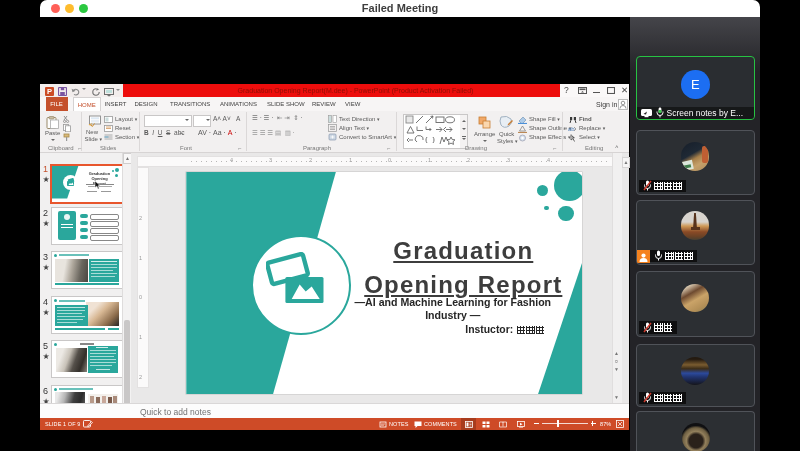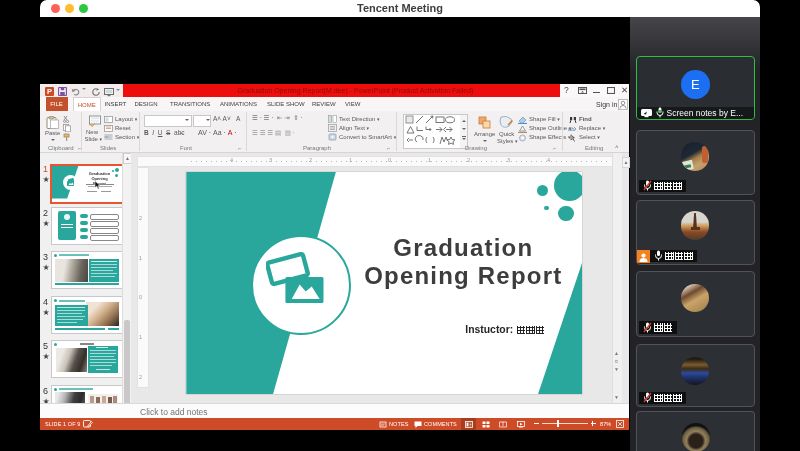--- a/index.html
+++ b/index.html
@@ -49,7 +49,7 @@
     <div class="abs light" style="left:10.5px;background:#ff5f57"></div>
     <div class="abs light" style="left:24.5px;background:#febc2e"></div>
     <div class="abs light" style="left:38.5px;background:#2bc840"></div>
-    <div class="abs" id="macttl">Tencent Meeting</div>
+    <div class="abs" id="macttl">Failed Meeting</div>
   </div>
 
   <div class="abs" id="sidebar">

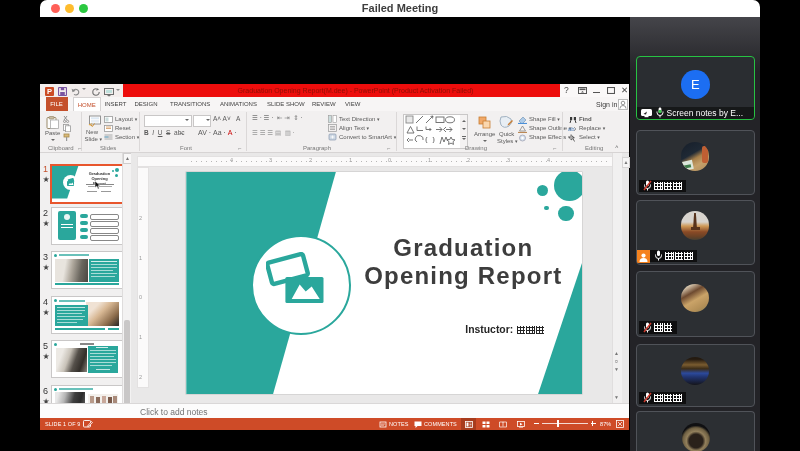--- a/index.html
+++ b/index.html
@@ -531,7 +531,7 @@
         <rect x="19.4" y="24.9" width="38.1" height="26" rx="1.5" fill="#2aa79c"></rect>
         <path d="M25.7 47 L33.7 32.5 L39.7 39.5 L45.7 34.5 L53.7 47 Z" fill="#fff"></path>
       </svg>
-      <div class="abs" style="left:138px;top:62.7px;width:278px;text-align:center;font-size:24px;font-weight:bold;color:#3d3d3d;line-height:28px;letter-spacing:1.2px;">Graduation<br>Opening Report</div>
+      <div class="abs" style="left:138px;top:62.7px;width:278px;text-align:center;font-size:24px;font-weight:bold;color:#3d3d3d;line-height:34px;letter-spacing:1.2px;text-decoration:underline;">Graduation<br>Opening Report</div>
       <div class="abs" style="left:279px;top:152.8px;font-size:10.4px;font-weight:bold;color:#262626;">Instuctor: <span class="cjk"></span><span class="cjk"></span><span class="cjk"></span></div>
     </div>
     <div class="abs" id="notes">

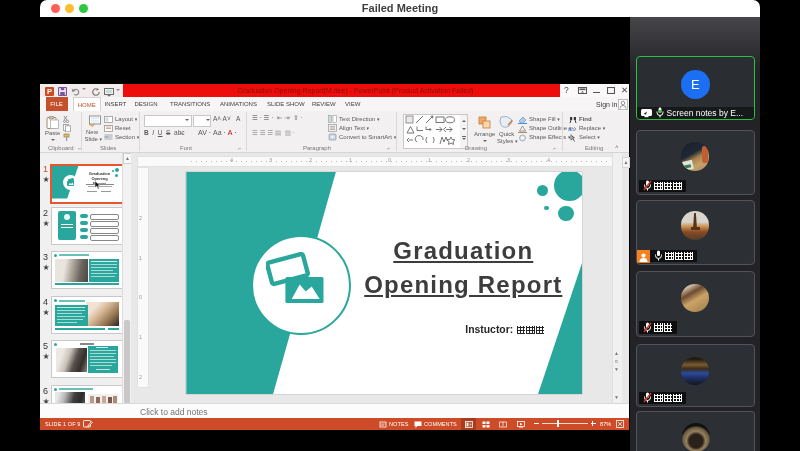--- a/index.html
+++ b/index.html
@@ -532,6 +532,7 @@
         <path d="M25.7 47 L33.7 32.5 L39.7 39.5 L45.7 34.5 L53.7 47 Z" fill="#fff"></path>
       </svg>
       <div class="abs" style="left:138px;top:62.7px;width:278px;text-align:center;font-size:24px;font-weight:bold;color:#3d3d3d;line-height:34px;letter-spacing:1.2px;text-decoration:underline;">Graduation<br>Opening Report</div>
+      <div class="abs" style="left:128px;top:124.3px;width:277px;text-align:center;font-size:10.6px;font-weight:bold;color:#262626;line-height:12.8px;">—AI and Machine Learning for Fashion<br>Industry —</div>
       <div class="abs" style="left:279px;top:152.8px;font-size:10.4px;font-weight:bold;color:#262626;">Instuctor: <span class="cjk"></span><span class="cjk"></span><span class="cjk"></span></div>
     </div>
     <div class="abs" id="notes">

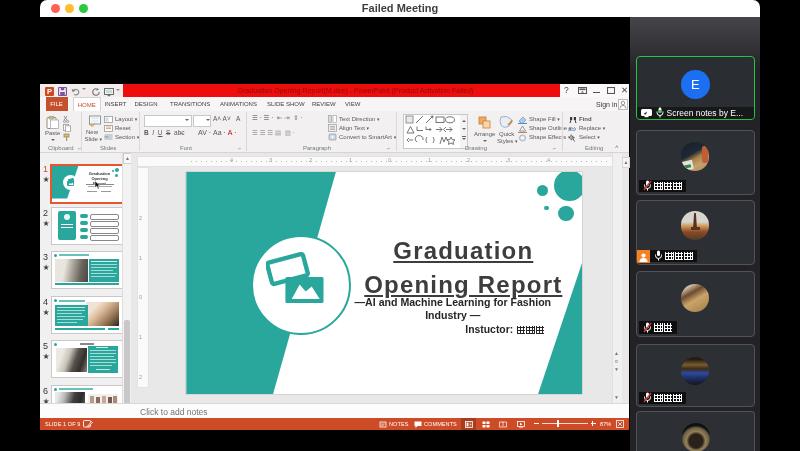--- a/index.html
+++ b/index.html
@@ -536,7 +536,7 @@
       <div class="abs" style="left:279px;top:152.8px;font-size:10.4px;font-weight:bold;color:#262626;">Instuctor: <span class="cjk"></span><span class="cjk"></span><span class="cjk"></span></div>
     </div>
     <div class="abs" id="notes">
-      <span class="abs" style="left:100px;top:3px;">Click to add notes</span>
+      <span class="abs" style="left:100px;top:3px;">Quick to add notes</span>
     </div>
     <div class="abs" id="status">
       <div class="abs st" style="left:5px;">SLIDE 1 OF 9</div>

